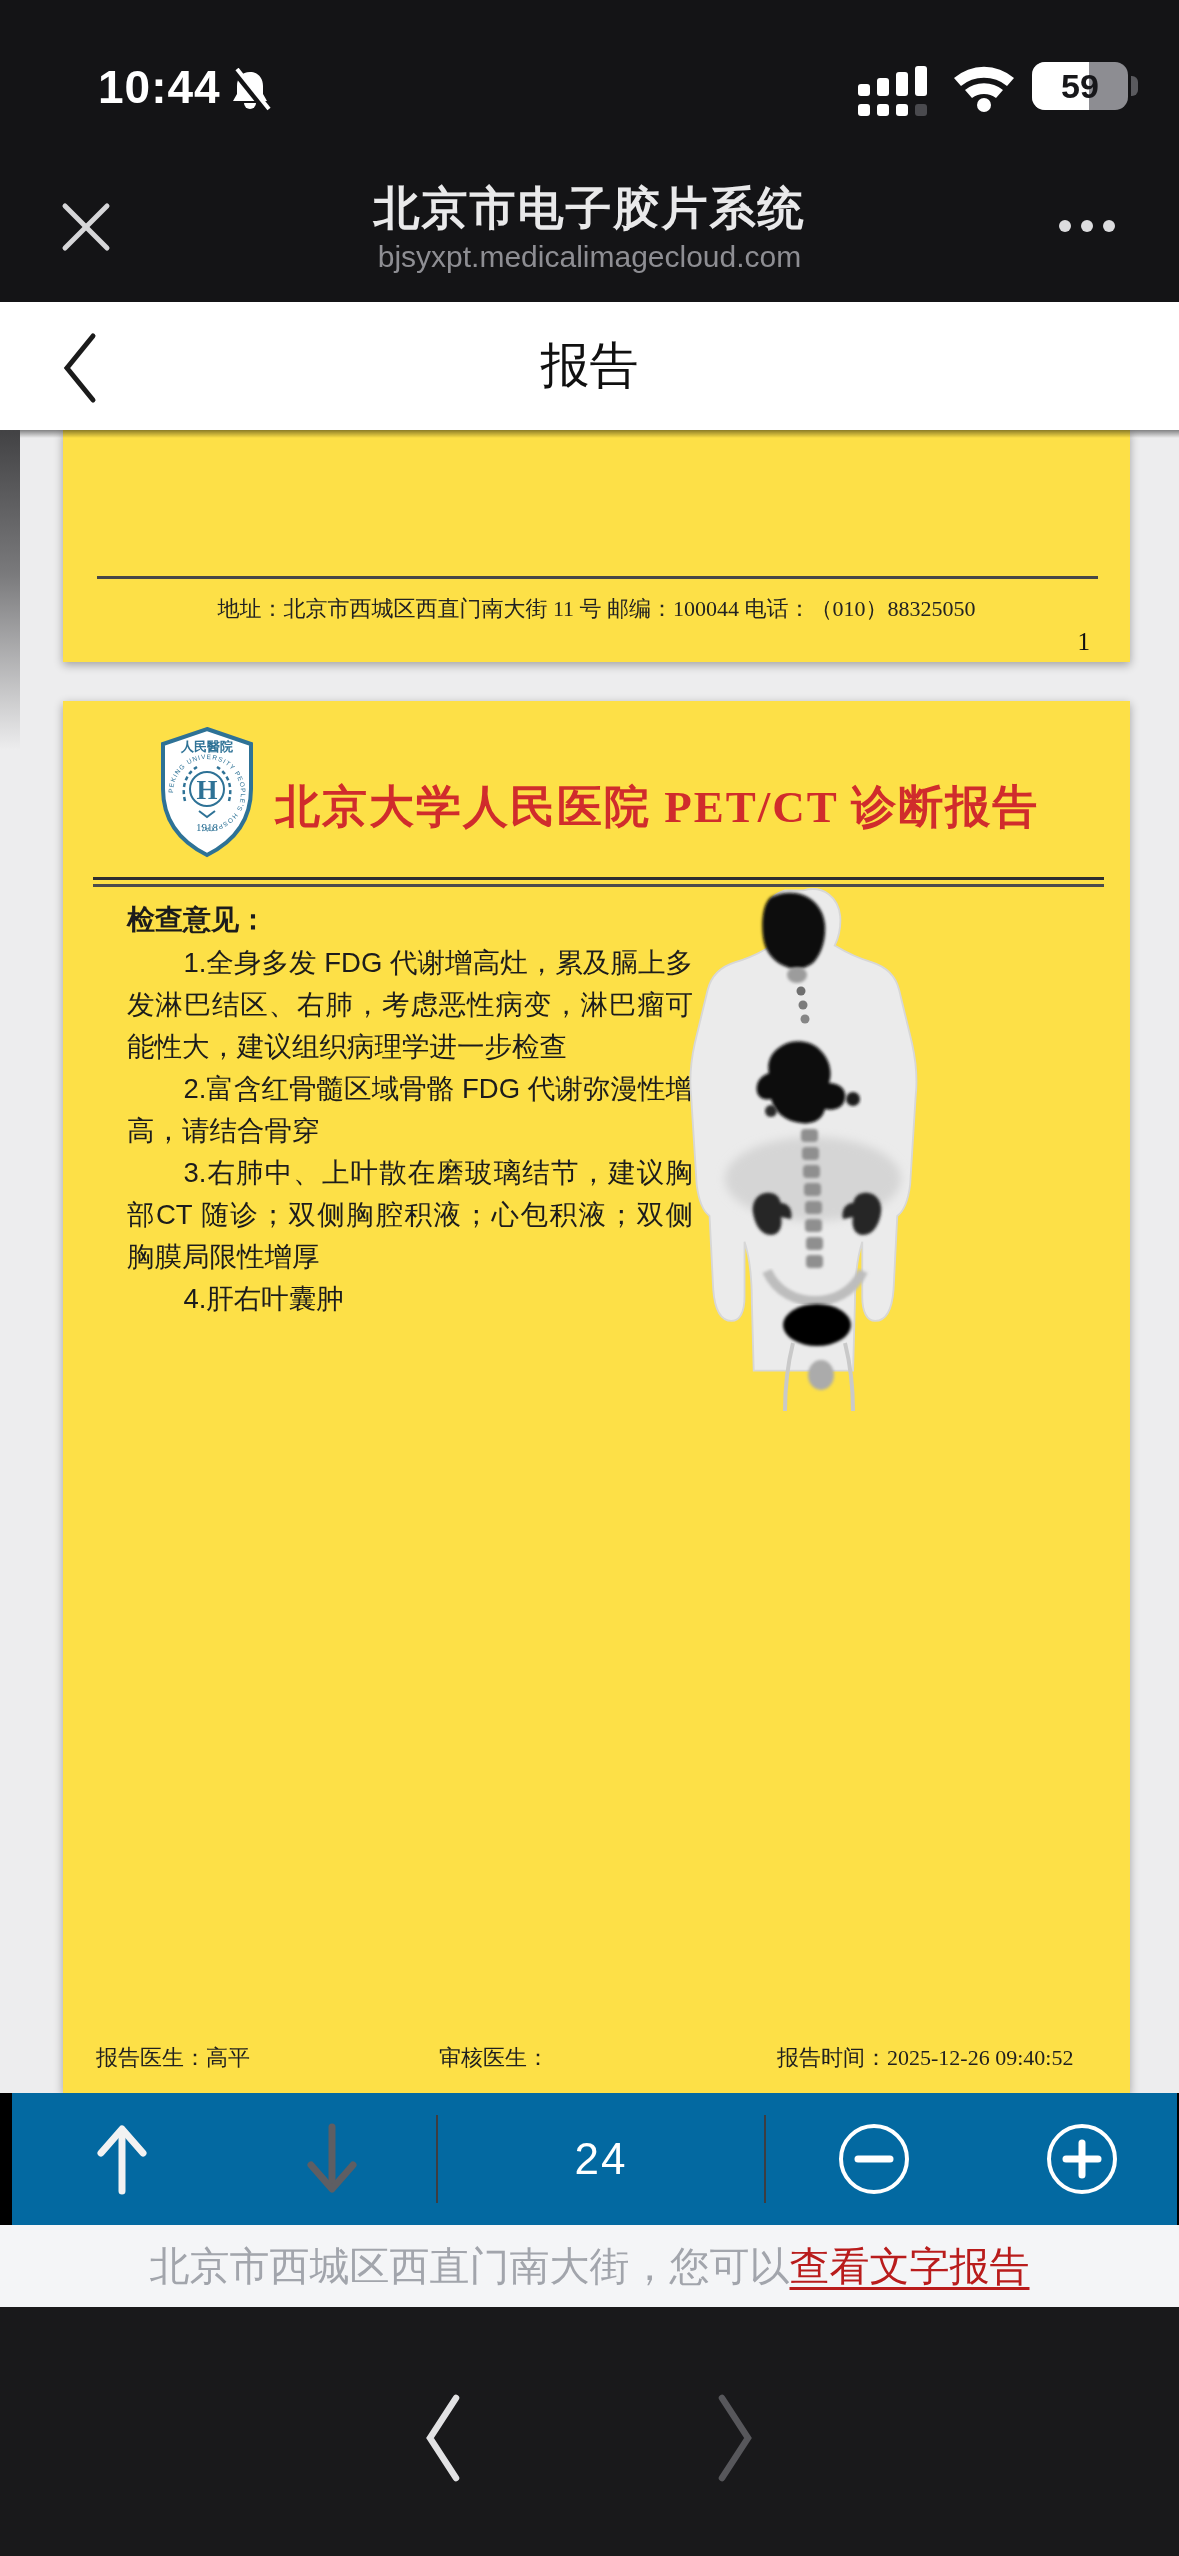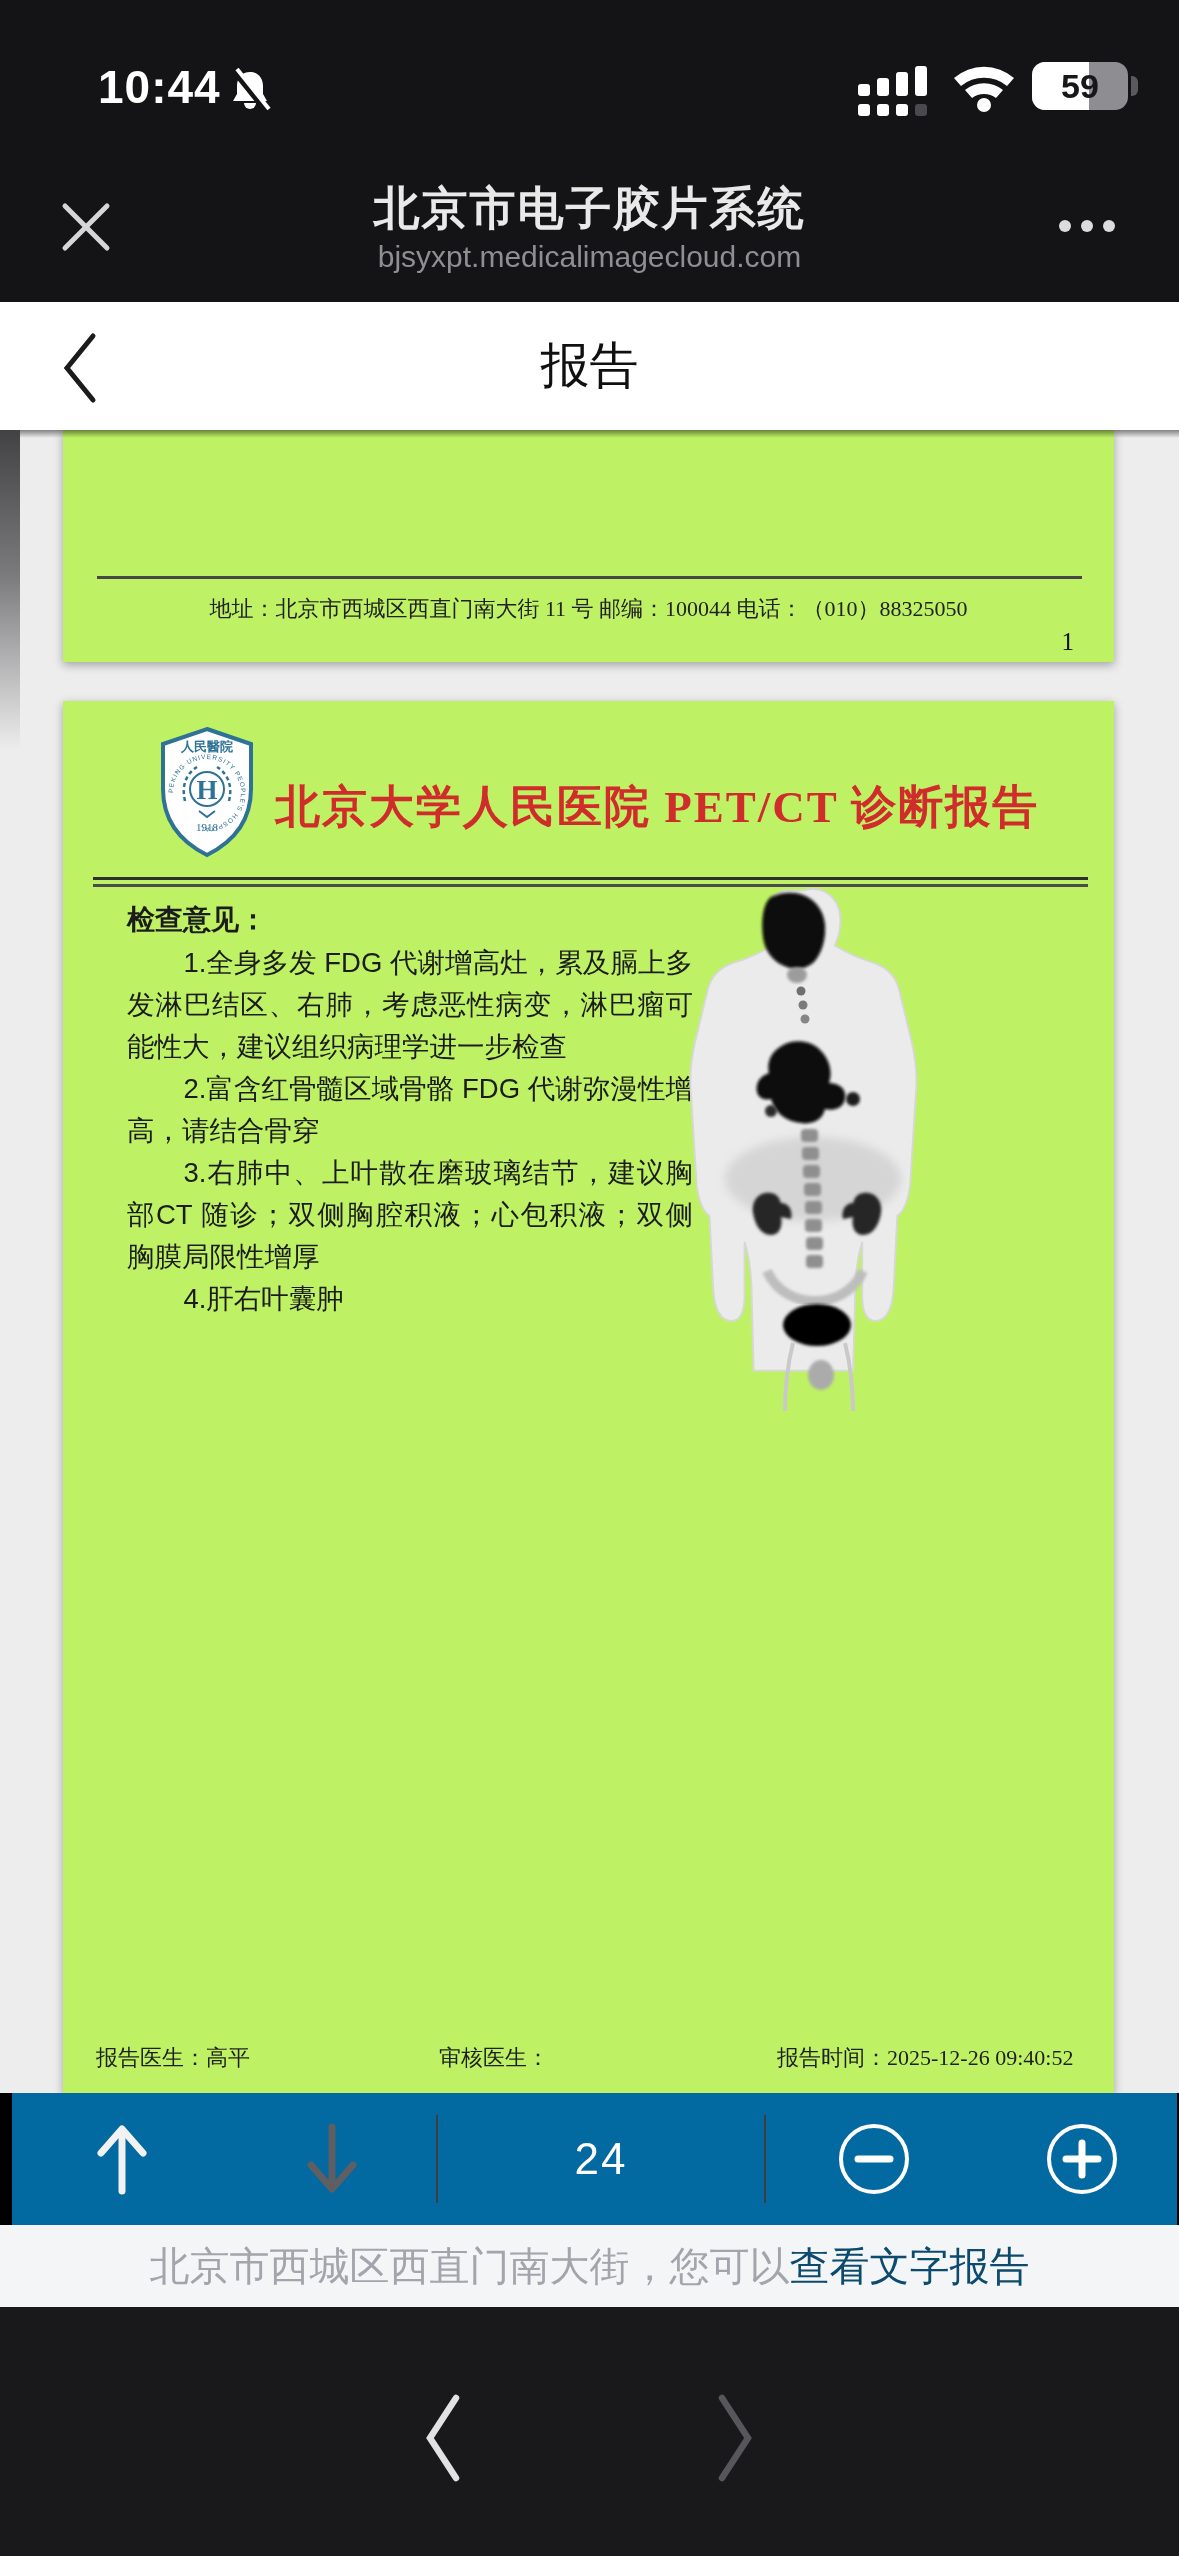--- a/index.html
+++ b/index.html
@@ -37,7 +37,7 @@
                  background:linear-gradient(rgba(0,0,0,.45),rgba(0,0,0,0));}
   .viewer::before{content:"";position:absolute;left:0;top:0;width:20px;height:320px;z-index:1;
                   background:linear-gradient(180deg,#424244 0%,#7a7a7c 45%,rgba(130,130,132,0) 100%);}
-  .page{position:absolute;background:#bef264;box-shadow:0 3px 9px rgba(0,0,0,.32);}
+  .page{position:absolute;background:#fde047;box-shadow:0 3px 9px rgba(0,0,0,.32);padding-left:16px;}
   .page1{left:63px;top:0;width:1051px;height:232px;}
   .p1-rule{position:absolute;left:34px;right:32px;top:146px;border-top:3px solid #474747;}
   .p1-address{position:absolute;left:0;right:0;top:164px;text-align:center;

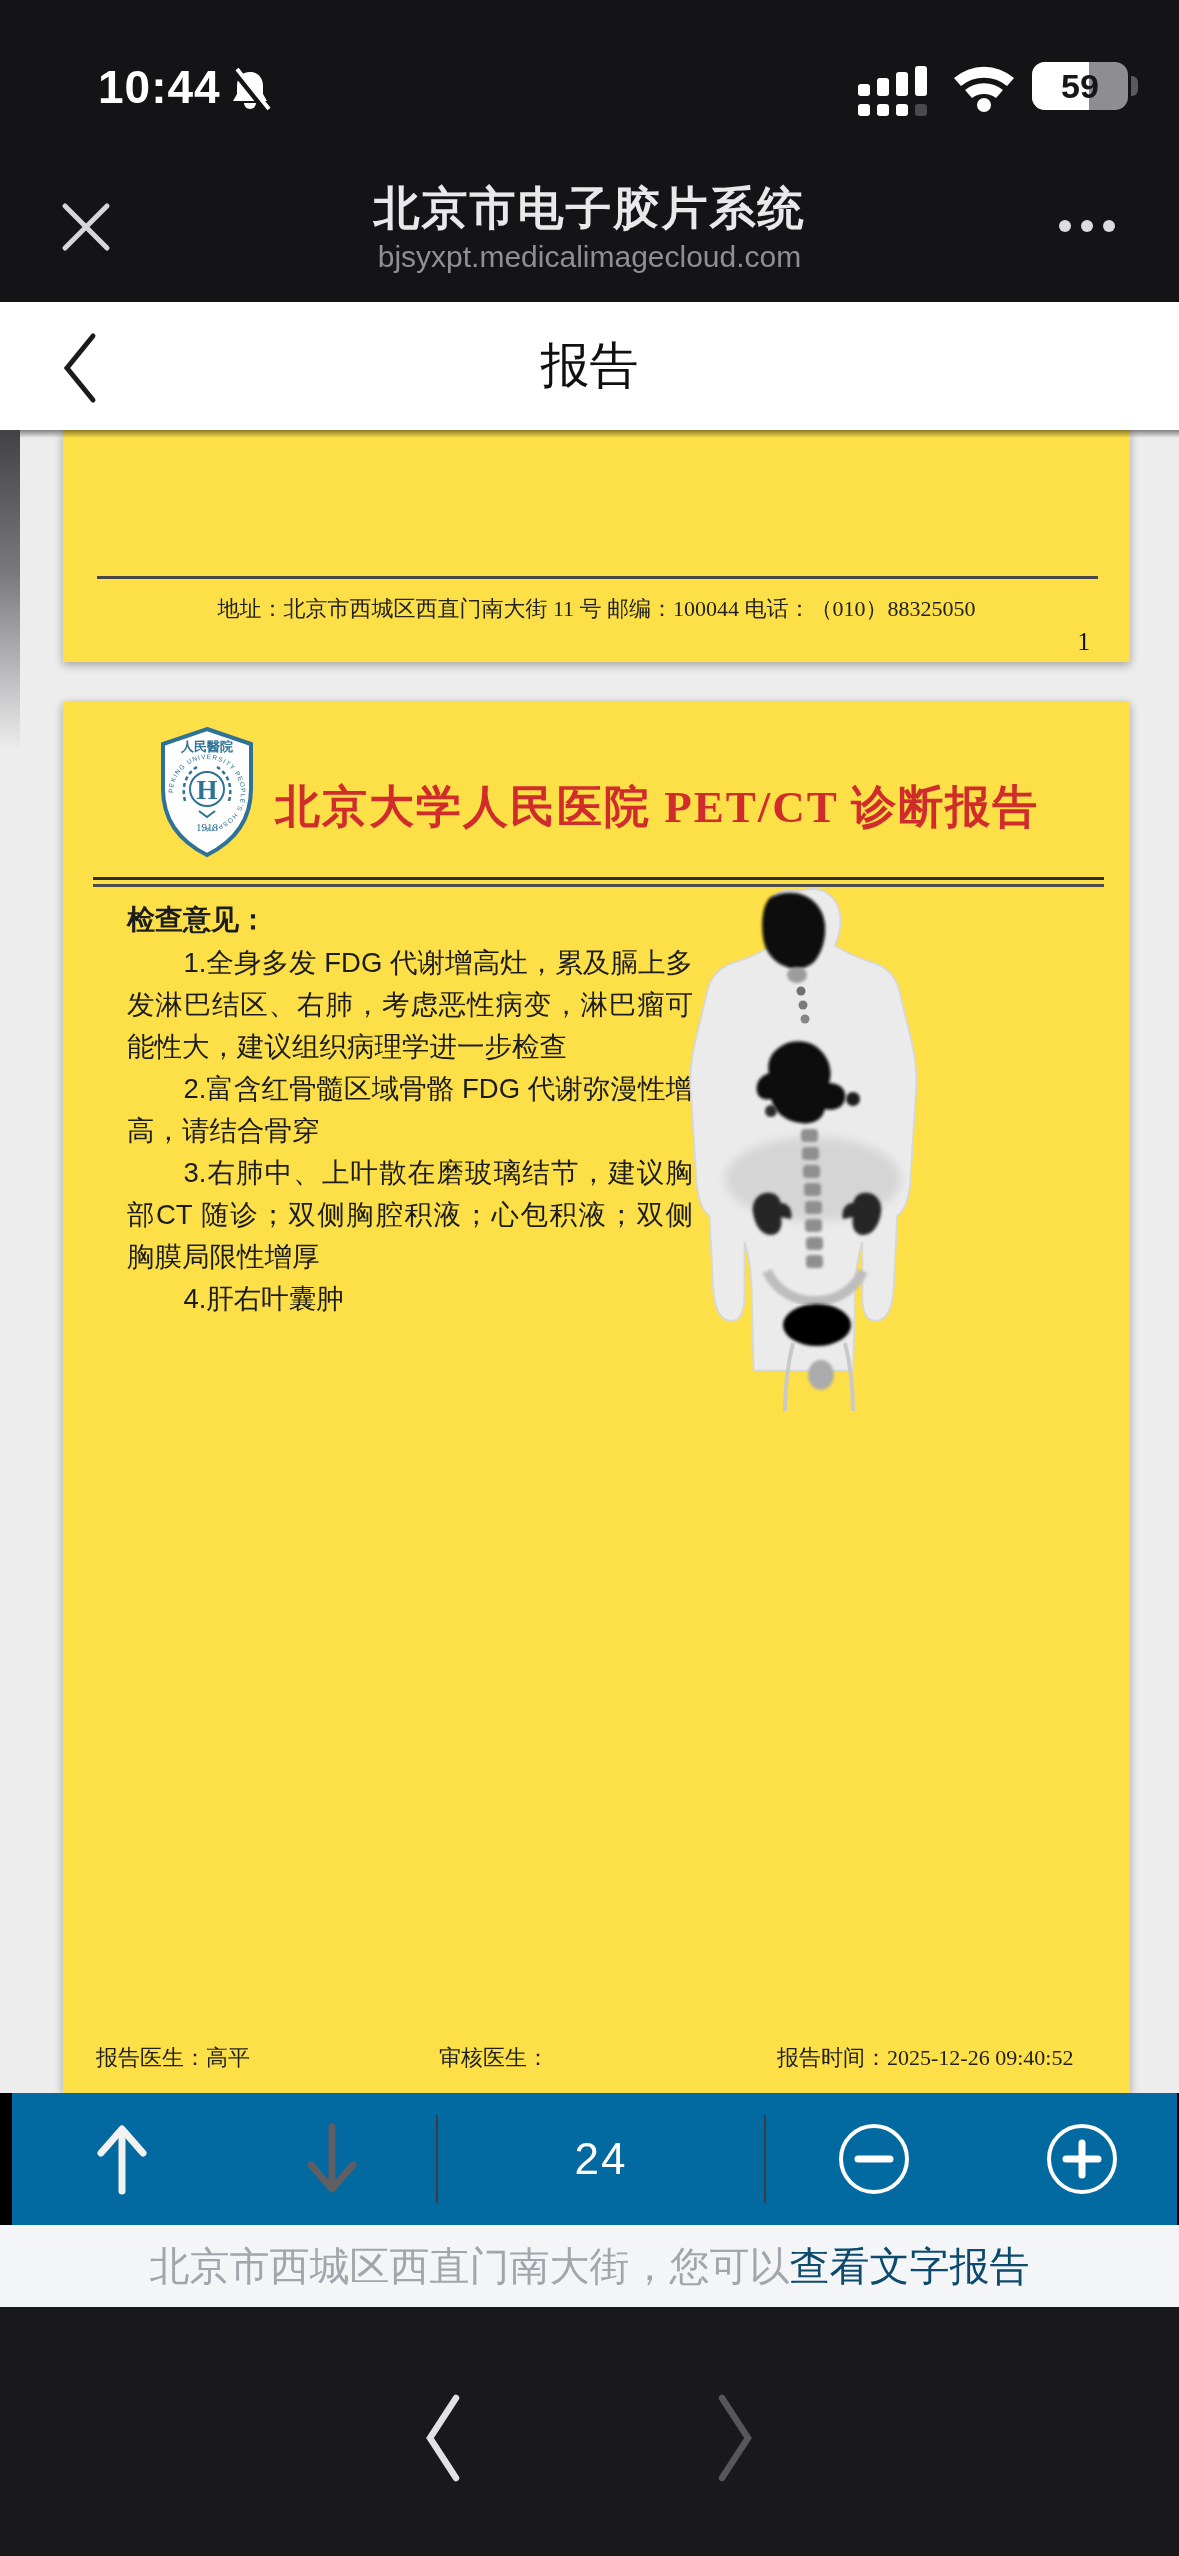--- a/index.html
+++ b/index.html
@@ -76,7 +76,7 @@
   
   .banner{position:absolute;left:0;top:2225px;width:1179px;height:82px;background:#f4f5f7;
           display:flex;align-items:center;justify-content:center;font-size:40px;color:#a2a5ac;}
-  .banner a{color:#0c4a6e;text-decoration-thickness:3px;text-underline-offset:7px;cursor:pointer;}
+  .banner a{color:#b91c1c;text-decoration:underline;text-decoration-thickness:3px;text-underline-offset:7px;cursor:pointer;}
 
   
   .bottombar{position:absolute;left:0;top:2307px;width:1179px;height:249px;background:#19191b;}

